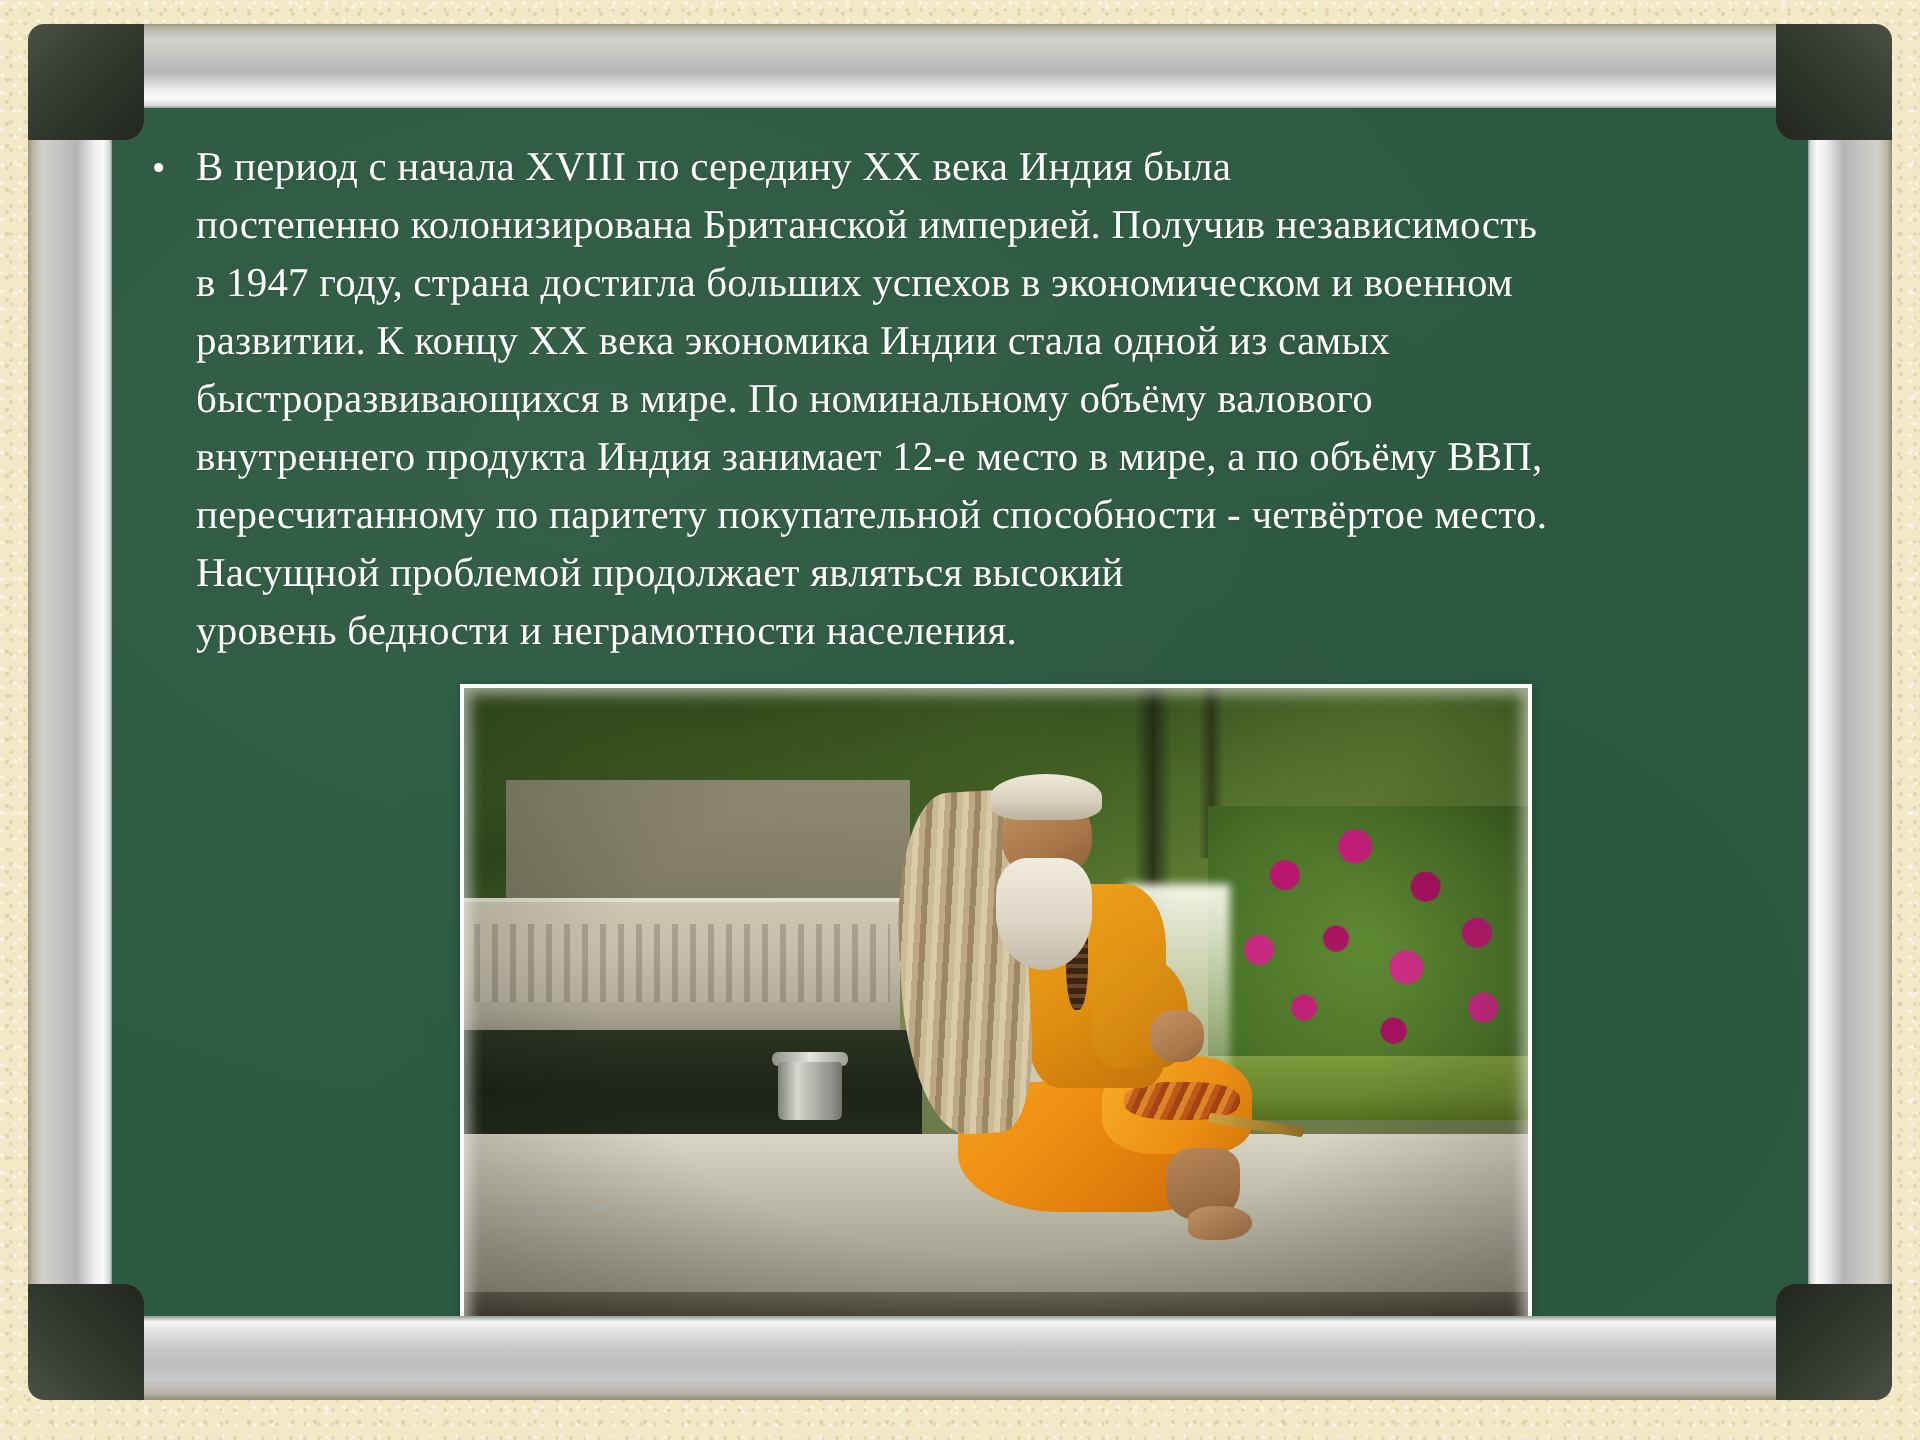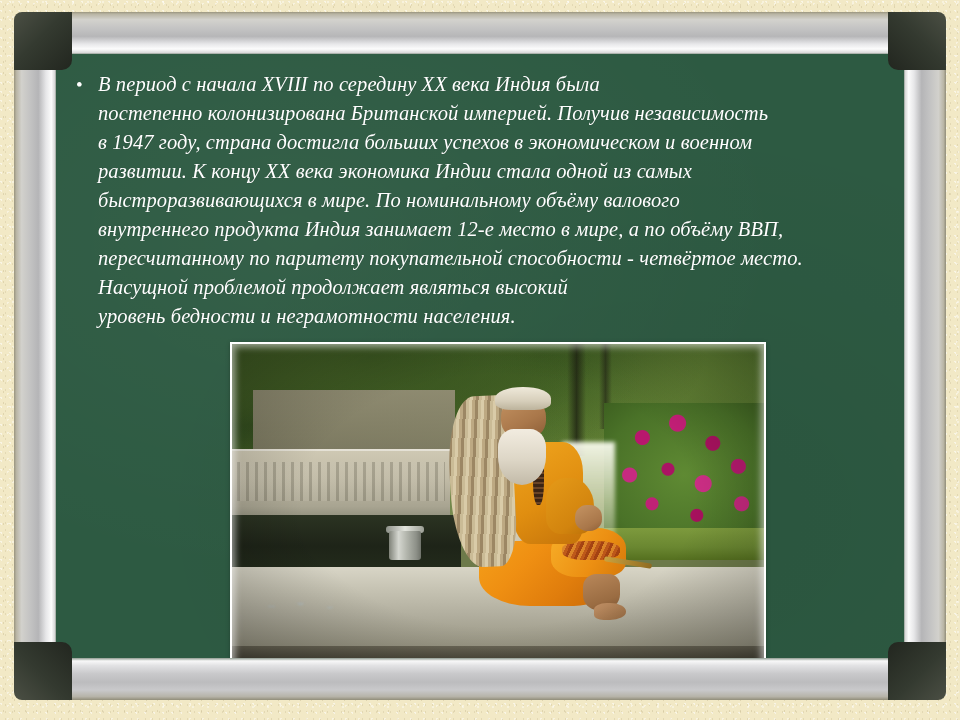--- a/index.html
+++ b/index.html
@@ -171,7 +171,6 @@
     letter-spacing: 0.1px;
     text-shadow: 0 0 1px rgba(0,0,0,0.25);
     max-width: 800px;
-    font-style: italic;
   }
 
   

